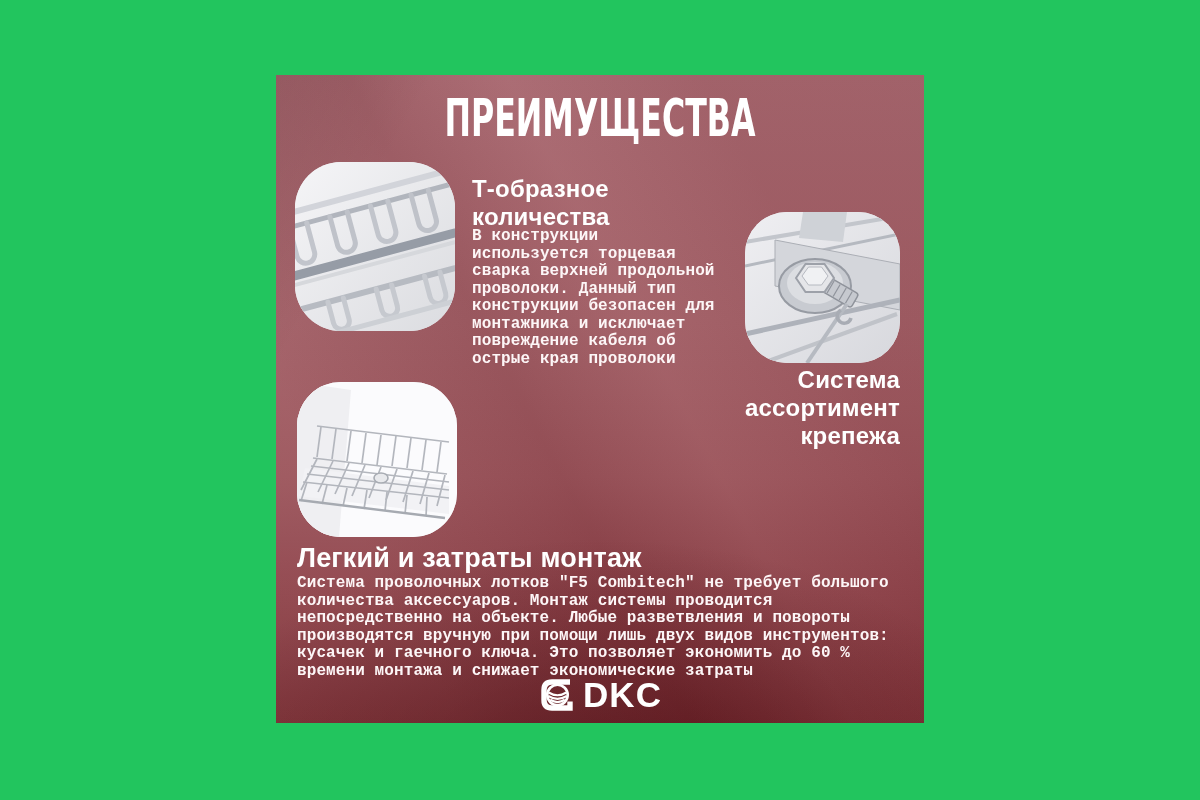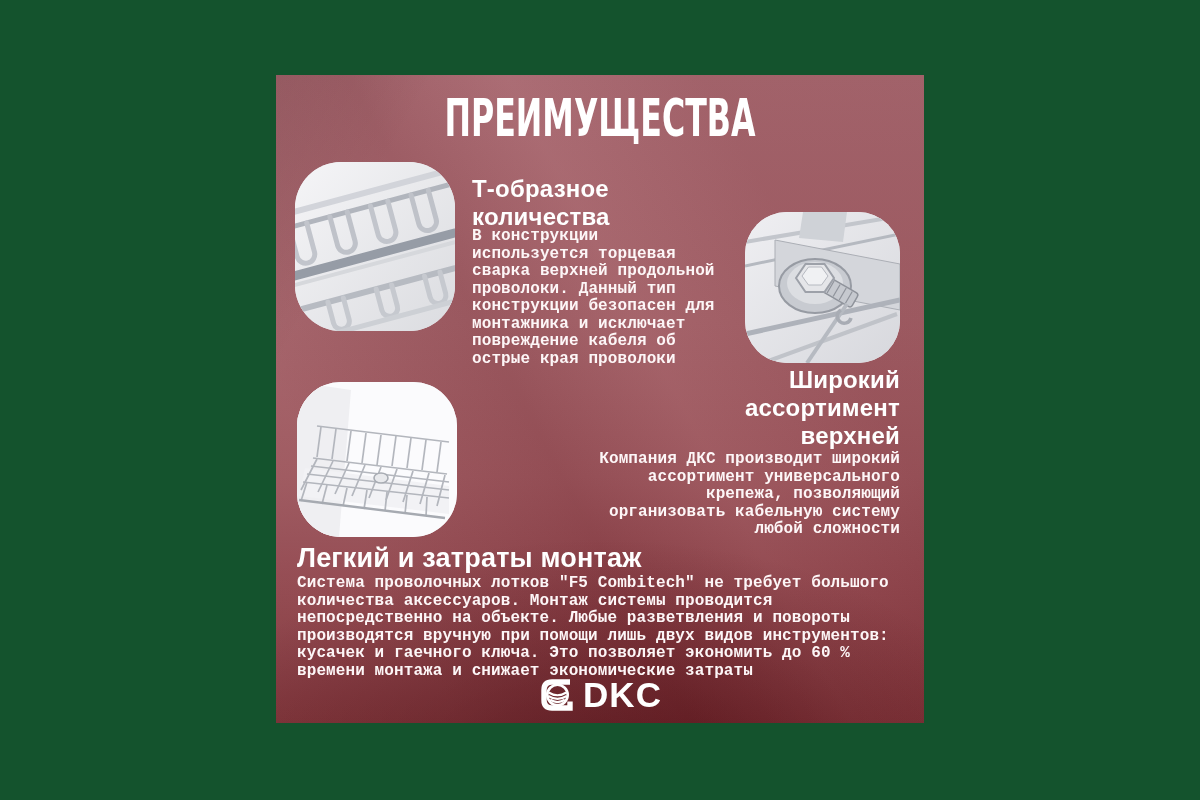--- a/index.html
+++ b/index.html
@@ -8,7 +8,7 @@
     font-family:"Liberation Sans","DejaVu Sans",sans-serif;
     -webkit-font-smoothing:antialiased;
   }
-  .page{position:relative;width:1200px;height:800px;background:#14532d;}
+  .page{position:relative;width:1200px;height:800px;background:#22c55e;}
 
   .card{
     position:absolute;left:276px;top:75px;width:648px;height:648px;

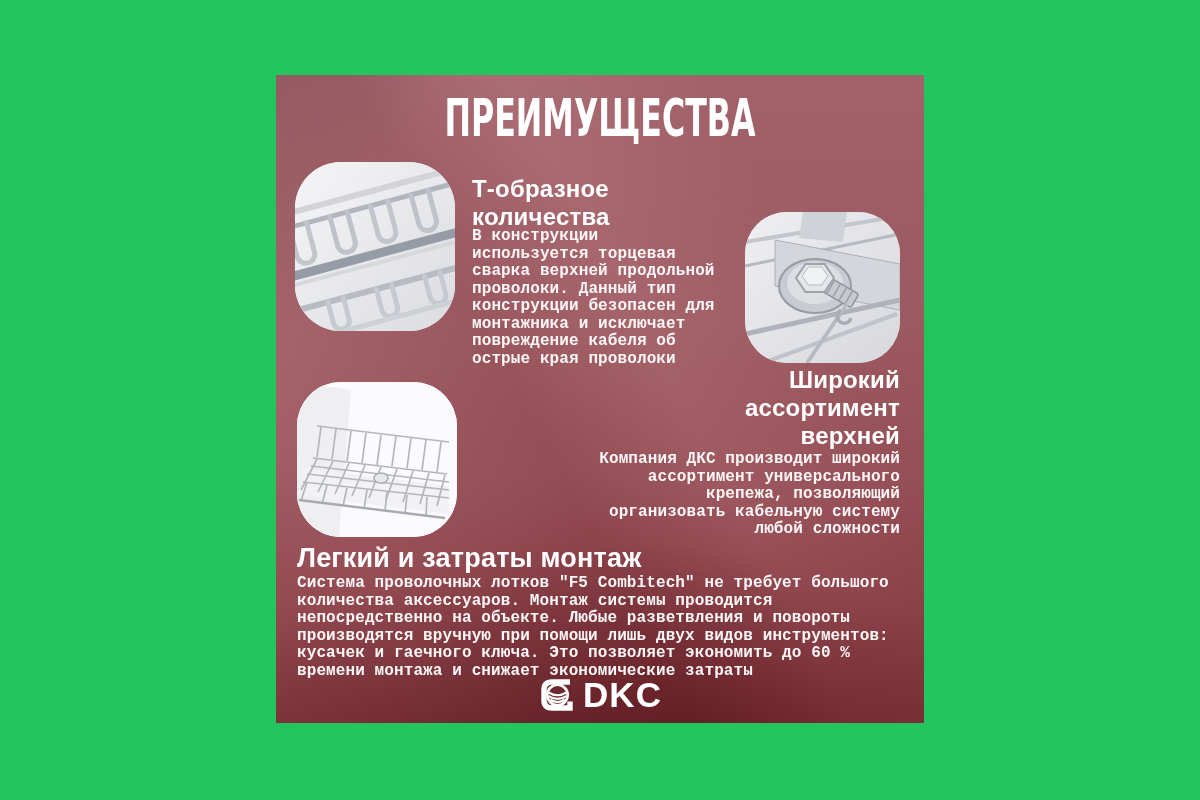--- a/index.html
+++ b/index.html
@@ -136,7 +136,7 @@
       </svg>
     </div>
 
-    <div class="heading sec2-heading">Широкий ассортимент верхней</div>
+    <div class="heading sec2-heading">Система ассортимент крепежа</div>
     <div class="body-text sec2-body">Компания ДКС производит широкий ассортимент универсального крепежа, позволяющий организовать кабельную систему любой сложности</div>
 
     <div class="photo photo-mesh">

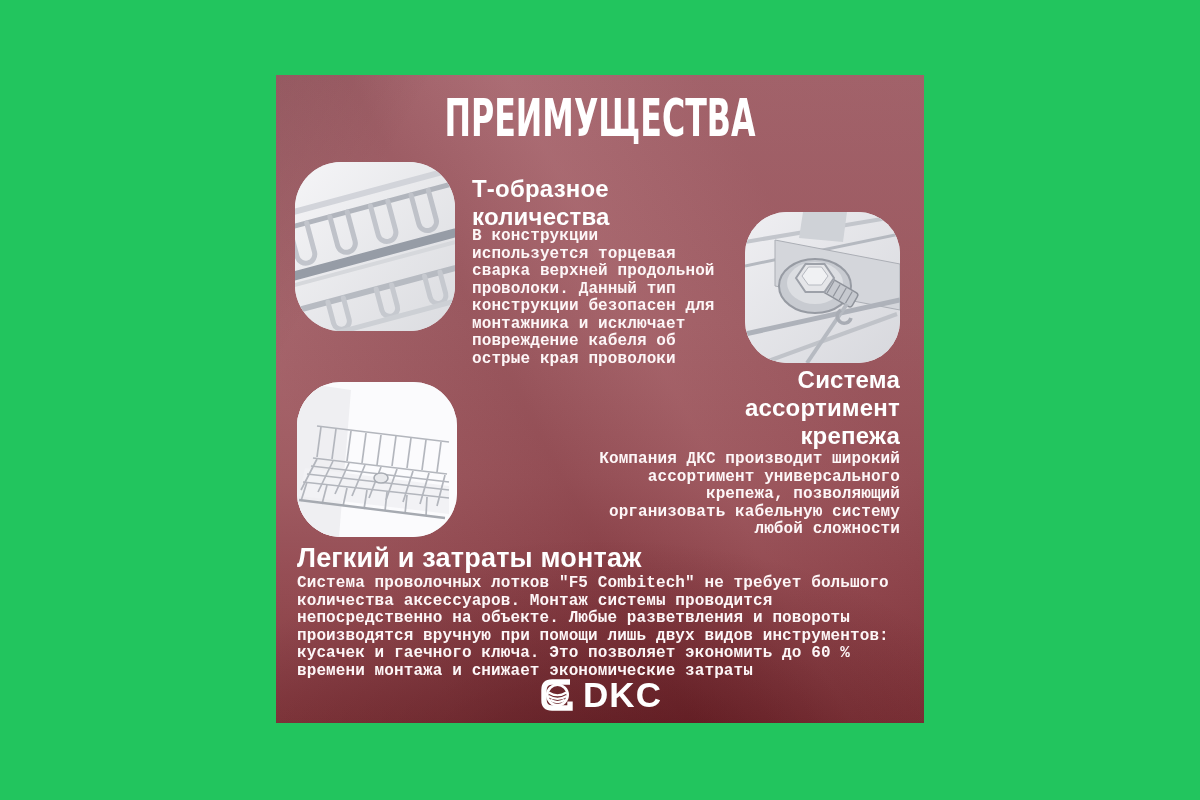--- a/index.html
+++ b/index.html
@@ -137,7 +137,6 @@
     </div>
 
     <div class="heading sec2-heading">Система ассортимент крепежа</div>
-    <div class="body-text sec2-body">Компания ДКС производит широкий ассортимент универсального крепежа, позволяющий организовать кабельную систему любой сложности</div>
 
     <div class="photo photo-mesh">
       <svg viewBox="0 0 160 155">

